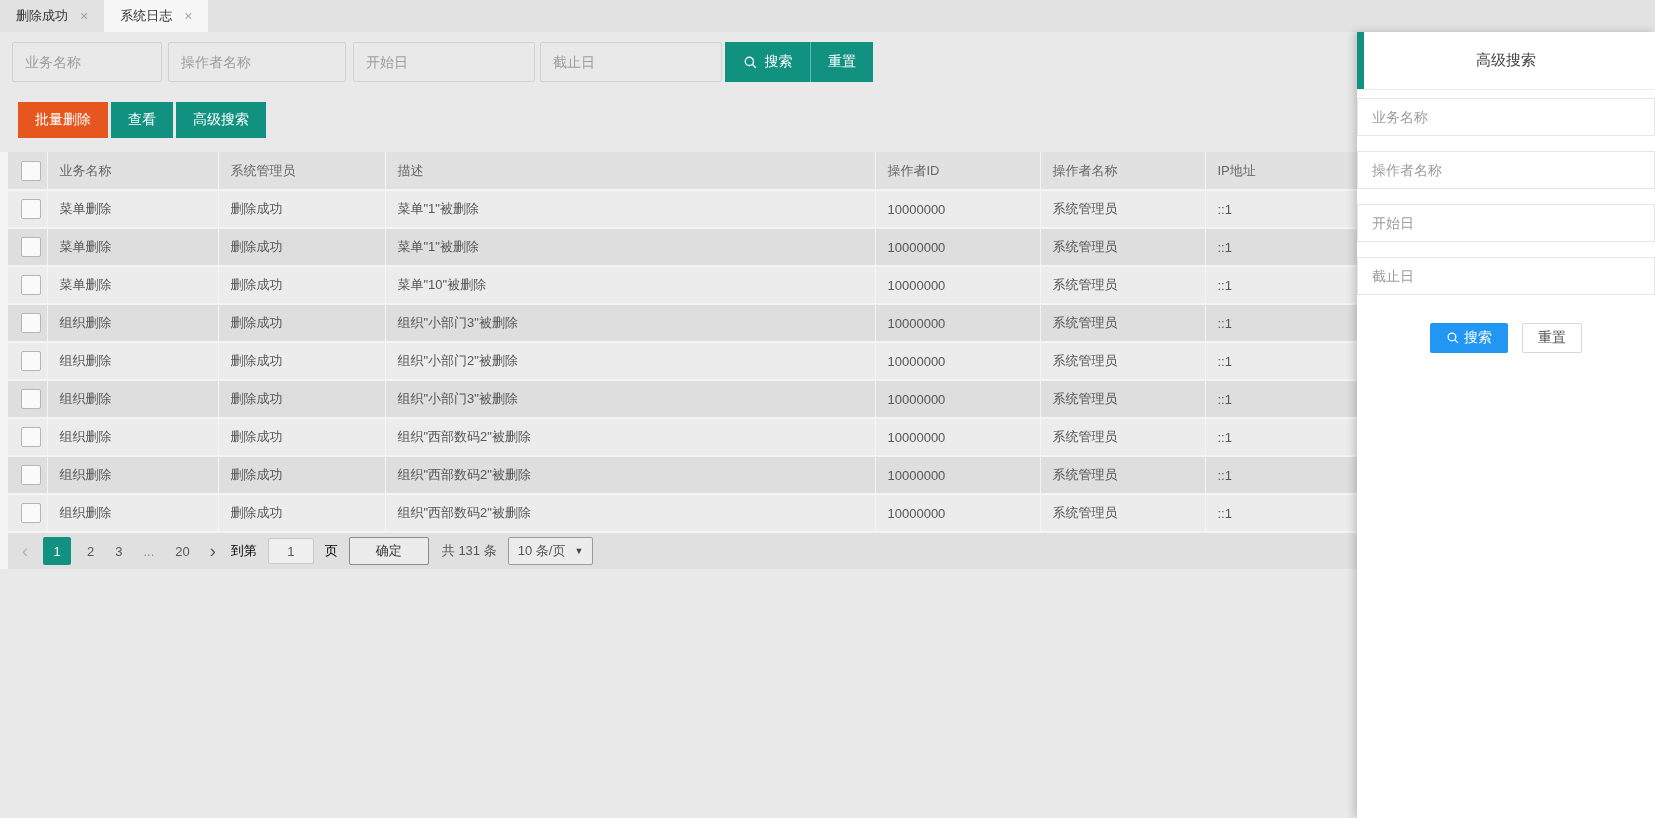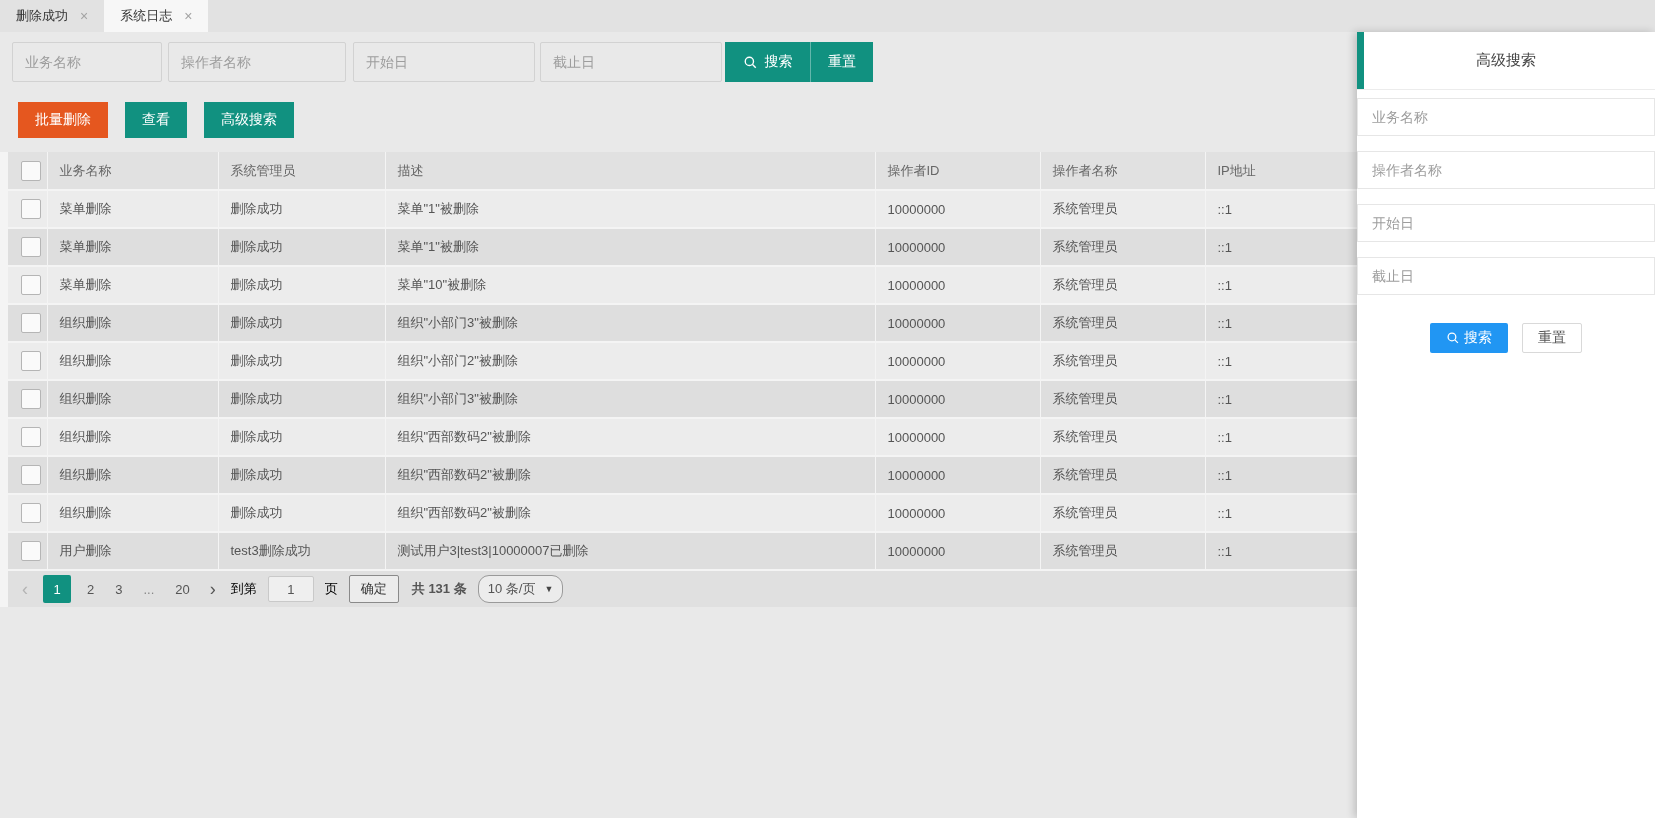--- a/index.html
+++ b/index.html
@@ -28,7 +28,7 @@
   .btn-top-reset { width:62px; }
 
   
-  .toolbar-row { margin:20px 0 0 18px; display:flex; gap:17px; }
+  .toolbar-row { margin:20px 0 0 18px; display:flex; gap:3px; }
   .tb-btn { height:36px; padding:0 17px; color:#fff; font-size:14px; border:none; cursor:pointer; background:#119180; }
   .tb-btn.orange { background:#e5571f; }
 

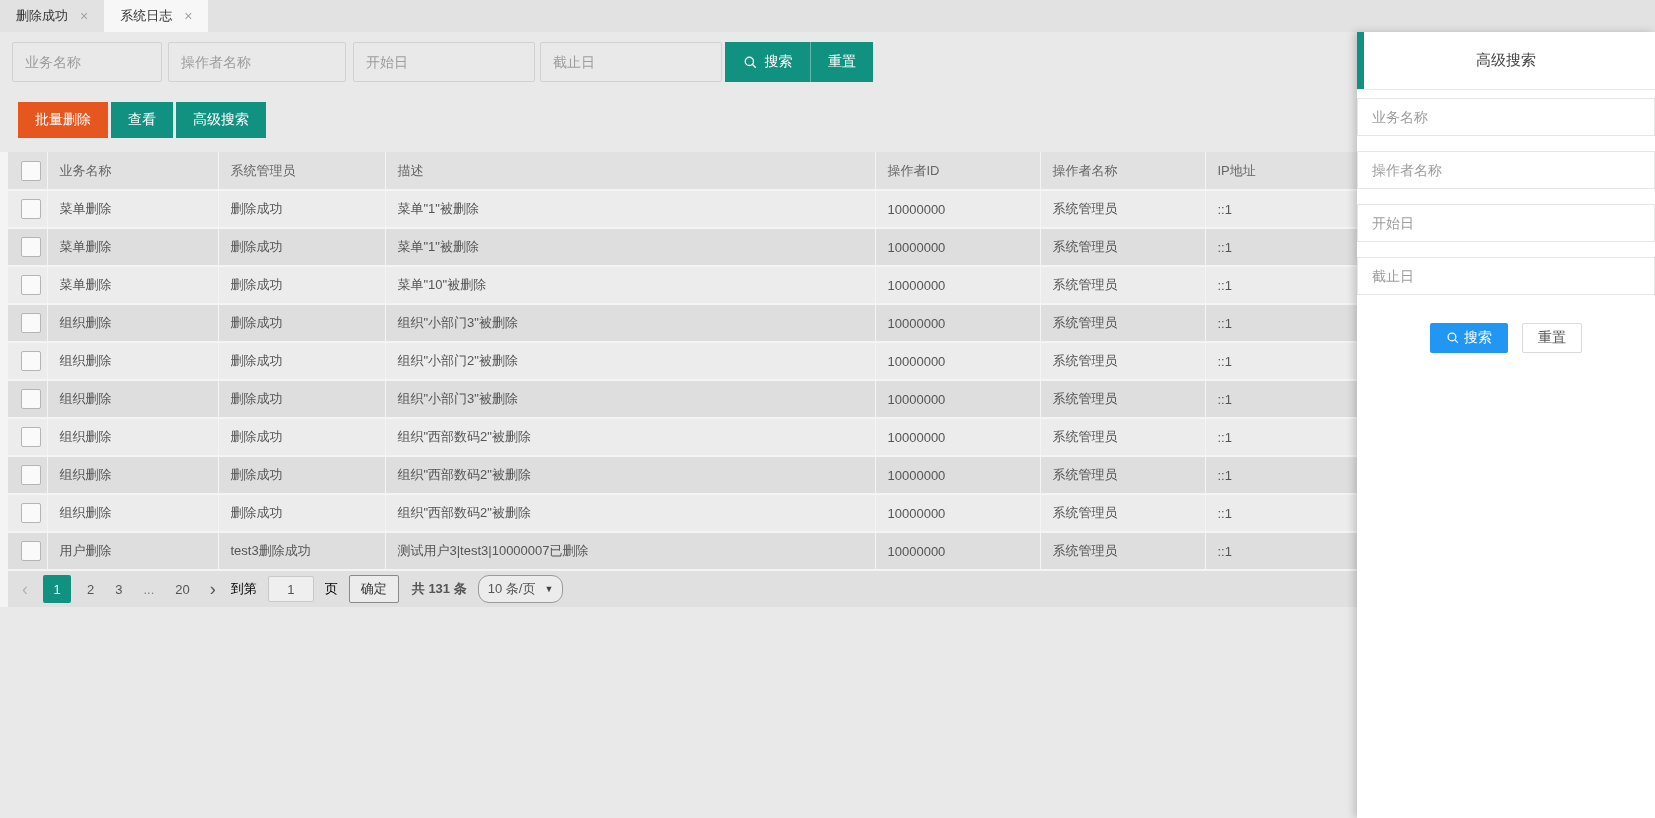--- a/index.html
+++ b/index.html
@@ -227,15 +227,6 @@
             <td>系统管理员</td>
             <td>::1</td>
           </tr>
-          <tr class="row even">
-            <td class="col-check"><span class="checkbox"></span></td>
-            <td>用户删除</td>
-            <td>test3删除成功</td>
-            <td>测试用户3|test3|10000007已删除</td>
-            <td>10000000</td>
-            <td>系统管理员</td>
-            <td>::1</td>
-          </tr>
         </tbody>
     </table>
   </div>

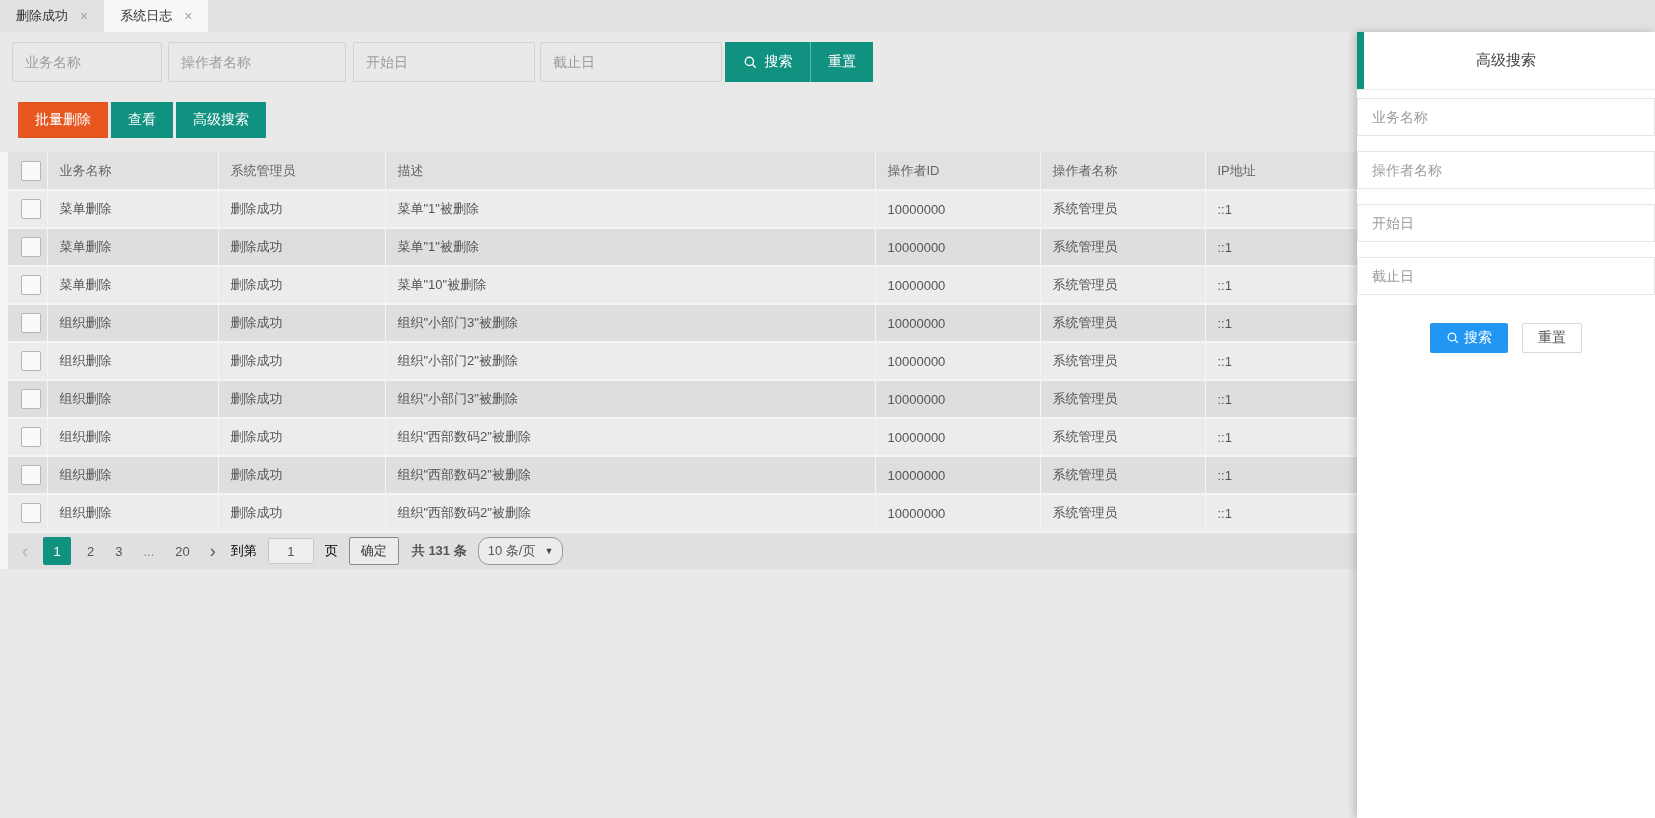--- a/index.html
+++ b/index.html
@@ -59,7 +59,7 @@
   .goto-label, .page-unit { color:#000000; }
   .goto-input { width:46px; height:26px; border:1px solid #c9c9c9; background:#efefef; text-align:center;
                 font-size:13px; color:#555; border-radius:2px; outline:none; }
-  .confirm-btn { height:28px; padding:0 11px; border:1px solid #8a8a8a; background:#ececec;
+  .confirm-btn { height:28px; padding:0 26px; border:1px solid #8a8a8a; background:#ececec;
                  border-radius:2px; font-size:13px; color:#333; cursor:pointer; }
   .total { color:#555; margin-left:2px;font-weight:bold; }
   .size-select { height:28px; border:1px solid #9a9a9a; background:#ececec; border-radius:11px;

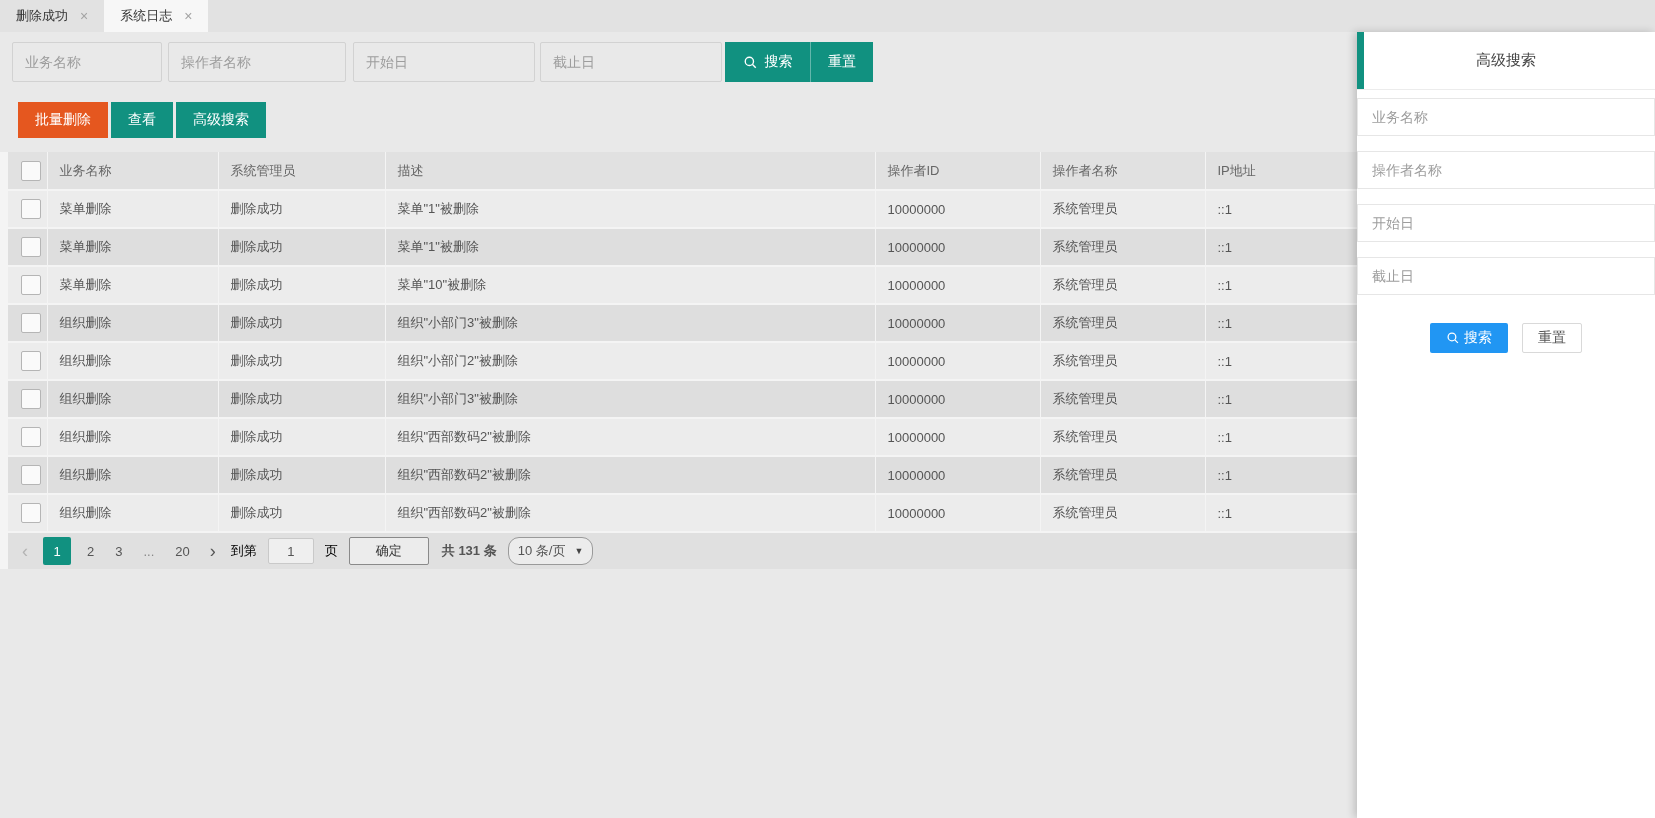--- a/index.html
+++ b/index.html
@@ -61,7 +61,7 @@
                 font-size:13px; color:#555; border-radius:2px; outline:none; }
   .confirm-btn { height:28px; padding:0 26px; border:1px solid #8a8a8a; background:#ececec;
                  border-radius:2px; font-size:13px; color:#333; cursor:pointer; }
-  .total { color:#555; margin-left:2px;font-weight:bold; }
+  .total { color:#555; margin-left:2px; }
   .size-select { height:28px; border:1px solid #9a9a9a; background:#ececec; border-radius:11px;
                  display:flex; align-items:center; gap:9px; padding:0 9px; cursor:pointer; }
   .caret { font-size:9px; color:#444; }

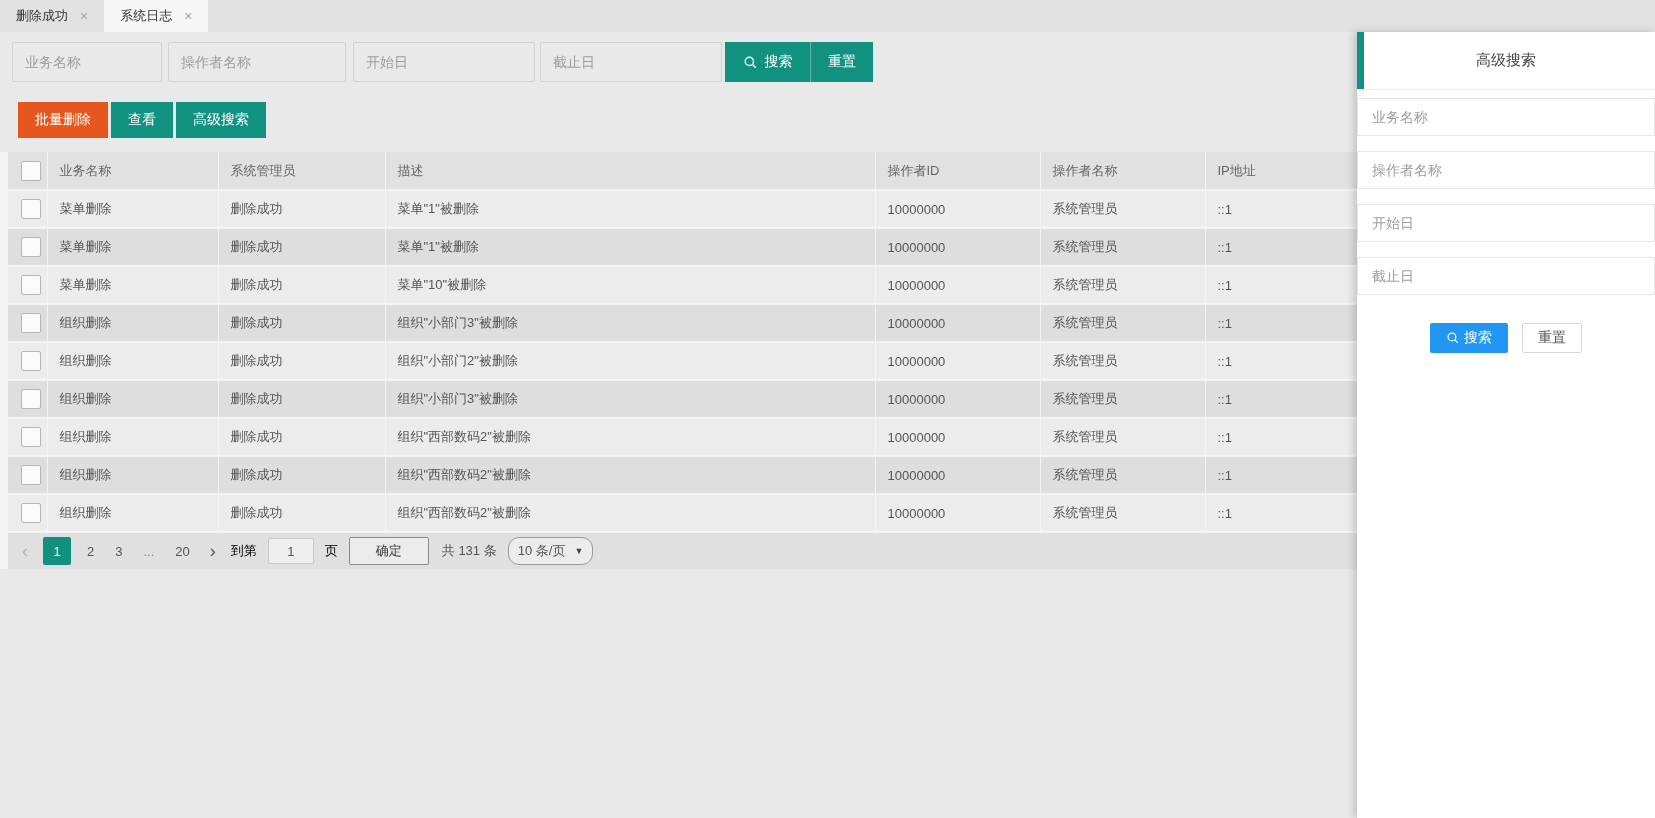--- a/index.html
+++ b/index.html
@@ -62,7 +62,7 @@
   .confirm-btn { height:28px; padding:0 26px; border:1px solid #8a8a8a; background:#ececec;
                  border-radius:2px; font-size:13px; color:#333; cursor:pointer; }
   .total { color:#555; margin-left:2px; }
-  .size-select { height:28px; border:1px solid #9a9a9a; background:#ececec; border-radius:11px;
+  .size-select { height:28px; border:1px solid #9a9a9a; background:#ececec; border-radius:2px;
                  display:flex; align-items:center; gap:9px; padding:0 9px; cursor:pointer; }
   .caret { font-size:9px; color:#444; }
 

